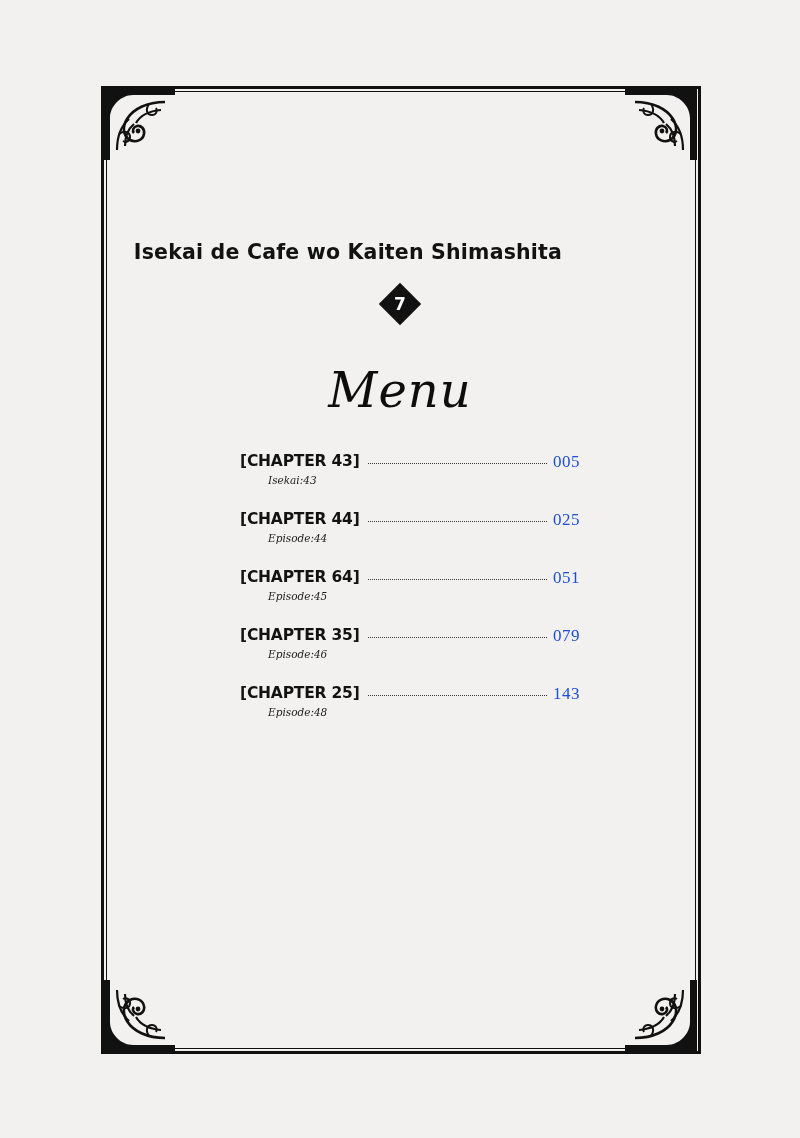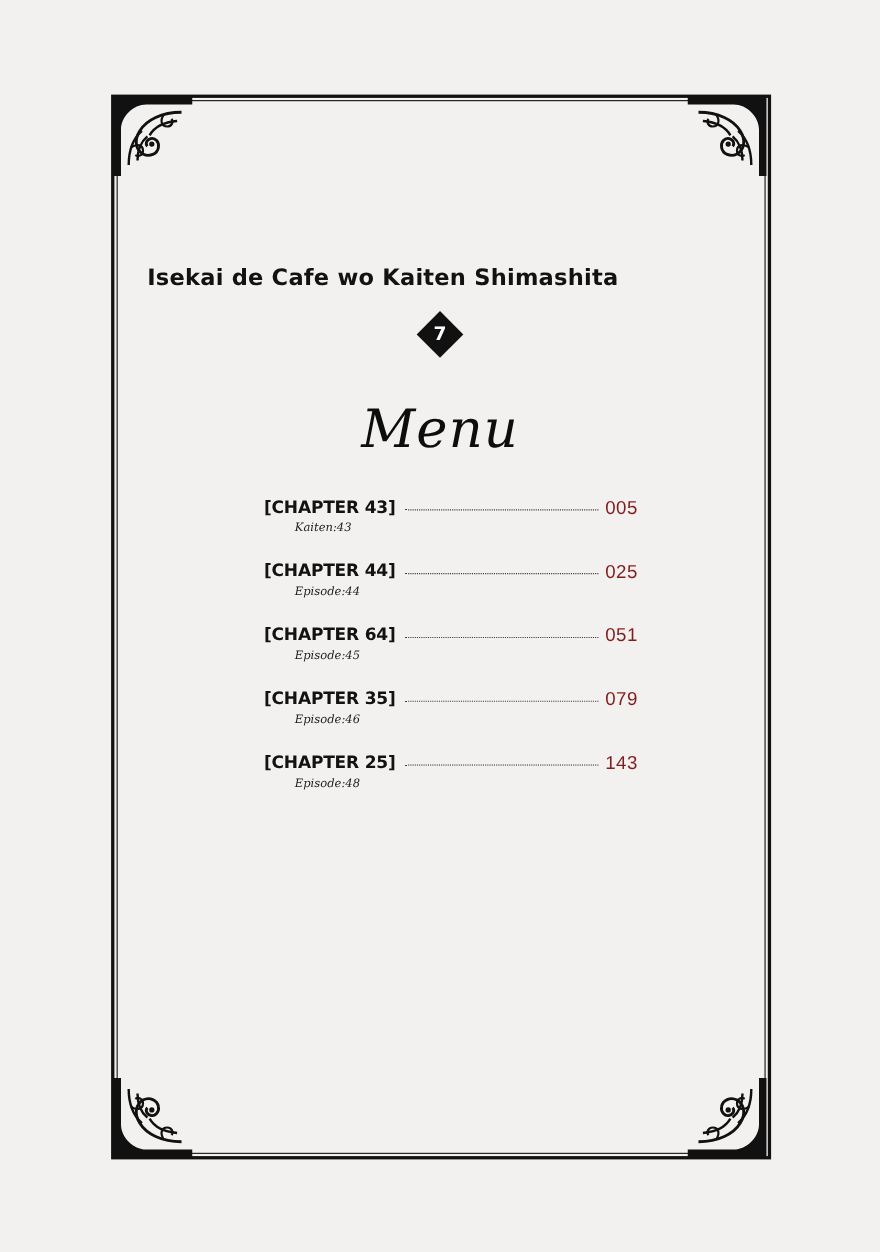--- a/index.html
+++ b/index.html
@@ -150,11 +150,11 @@
     border-bottom: 1.4px dotted #3a3a3a;
   }
   .page-num {
-    font-family: Liberation Sans, sans-serif;
+    font-family: Liberation Serif, serif;
     font-size: 17px;
     letter-spacing: 0.5px;
     white-space: nowrap;
-    color: #7f1d1d;
+    color: #1d4ed8;
   }
   .episode {
     margin-top: 2px;

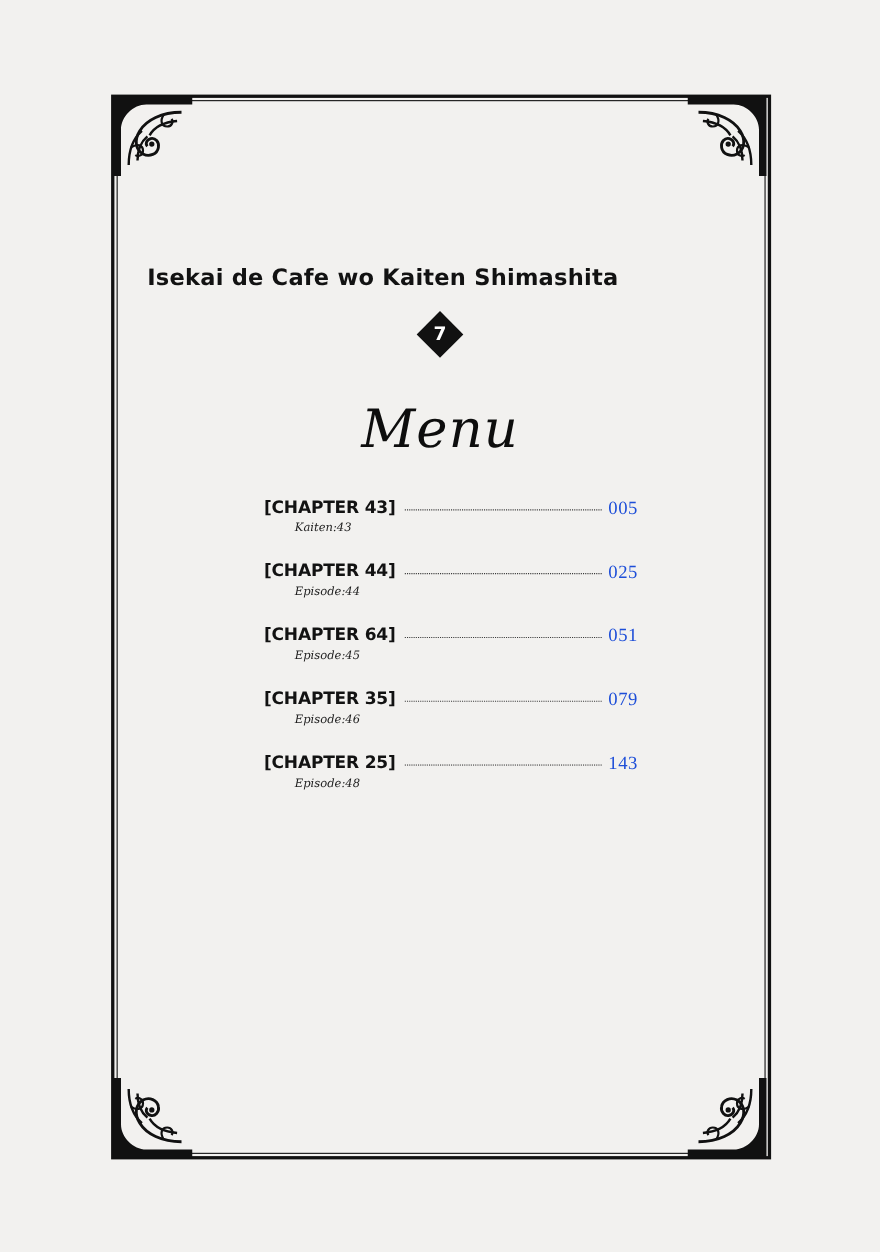--- a/index.html
+++ b/index.html
@@ -239,7 +239,7 @@
         <span class="leader"></span>
         <span class="page-num">005</span>
       </div>
-      <div class="episode">Kaiten:43</div>
+      <div class="episode">Isekai:43</div>
     </div>
 
     <div class="toc-entry">

